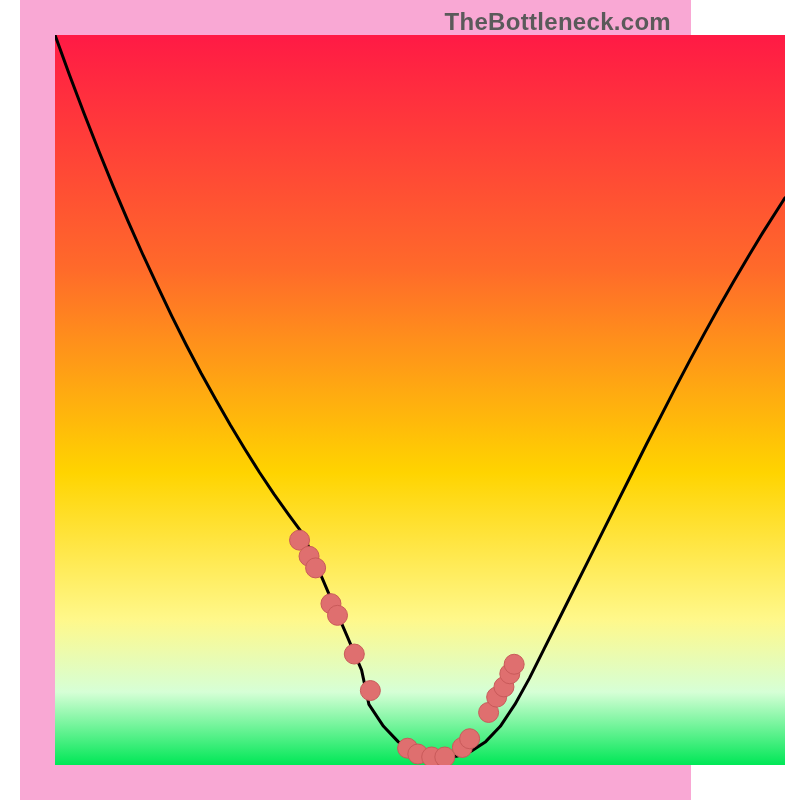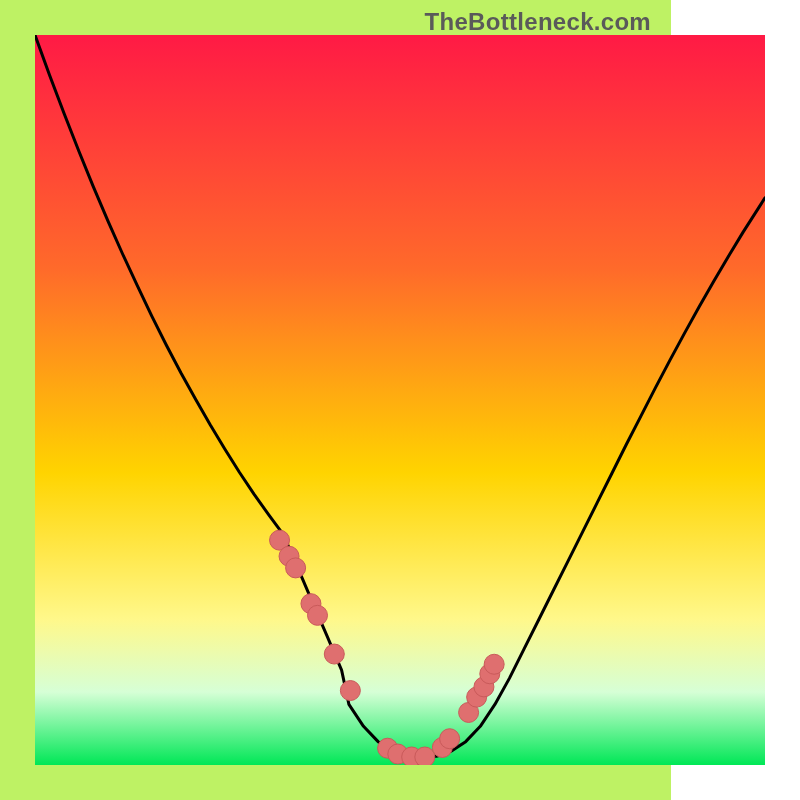--- a/index.html
+++ b/index.html
@@ -10,7 +10,8 @@
     width: 671px;
     height: 800px;
     position: relative;
-    background: #bef264;
+    background: #f9a8d4;
+    margin-left: 20px;
   }
 
   .attribution {

